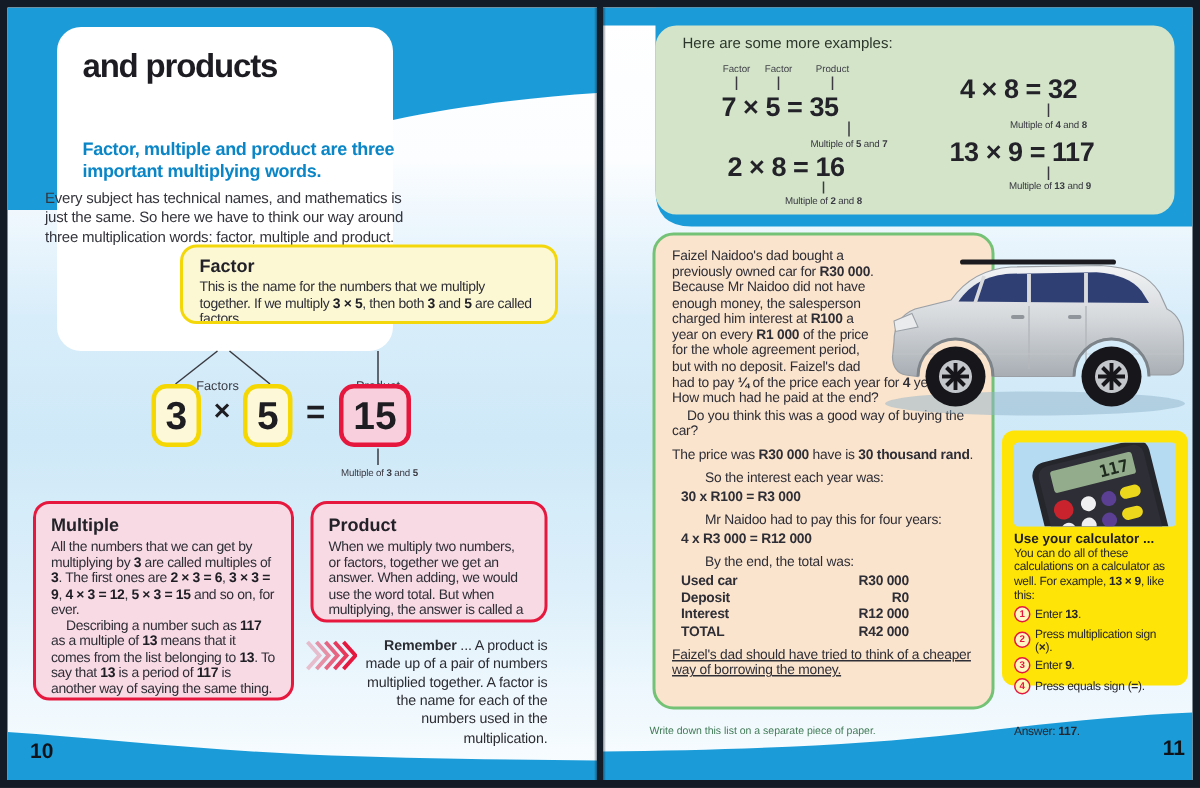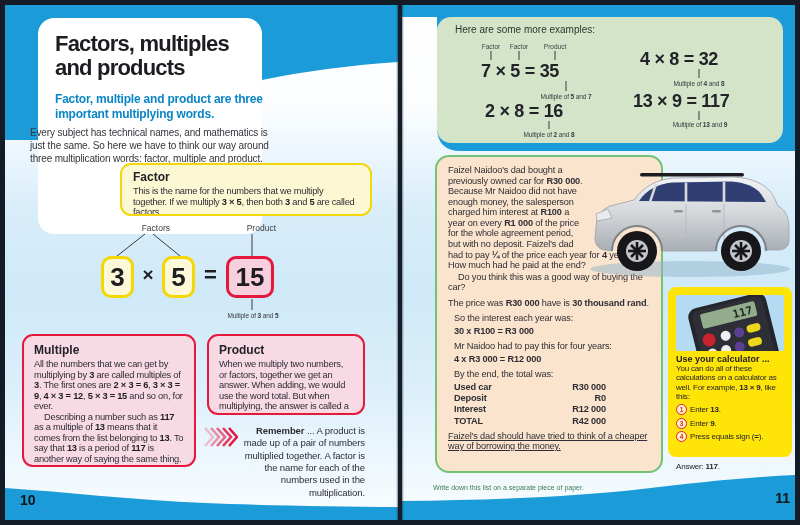--- a/index.html
+++ b/index.html
@@ -74,7 +74,6 @@
   <div class="abs" style="left:38px;top:18px;width:224px;height:216px;background:#ffffff;border-radius:16px;z-index:2;"></div>
 
   <div class="abs title" style="left:55px;top:32px;z-index:3;">
-    <span>Factors, multiples</span>
     <span>and products</span>
   </div>
   <div class="abs subtitle" style="left:55px;top:92px;width:240px;z-index:3;">Factor, multiple and product are three important multiplying words.</div>

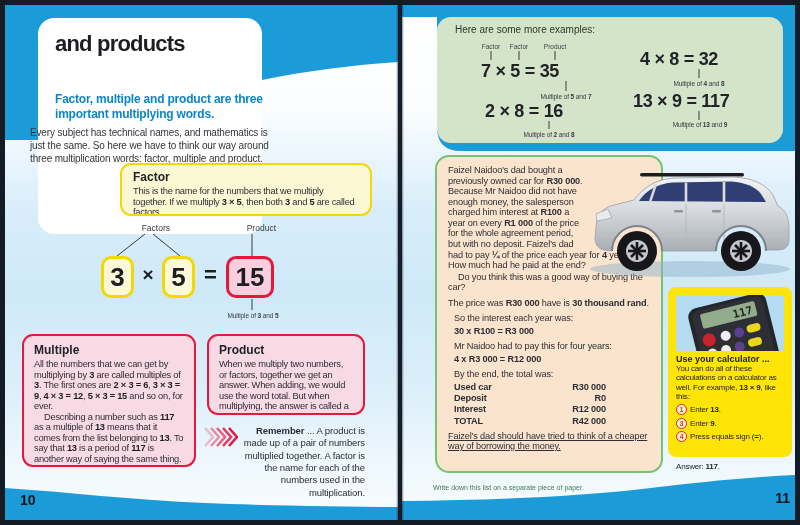--- a/index.html
+++ b/index.html
@@ -27,7 +27,7 @@
   .nb-yellow{background:#fdf9d8;border:3px solid #f4d703;}
   .nb-pink{background:#f8d0dd;border:3px solid #e6173c;}
   .opsign{position:absolute;font-weight:700;color:#1d1d22;text-align:center;}
-  .diaglabel{position:absolute;font-size:8.5px;color:#3a3a42;text-align:right;}
+  .diaglabel{position:absolute;font-size:8.5px;color:#3a3a42;text-align:center;margin-top:29px;}
   .smallcap{position:absolute;font-size:6.5px;color:#3a3a42;text-align:center;letter-spacing:-0.1px;}
   .smallcap b{font-weight:700;}
   .eq{position:absolute;font-size:18px;font-weight:700;color:#222228;letter-spacing:-0.3px;white-space:nowrap;}

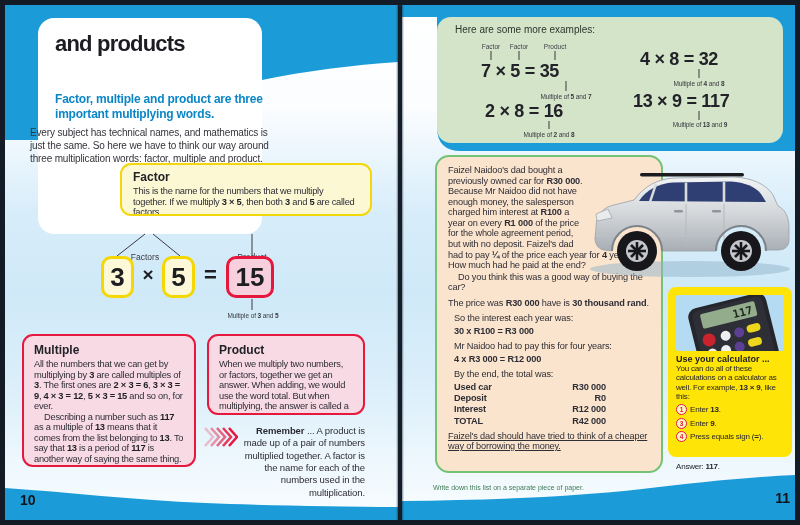--- a/index.html
+++ b/index.html
@@ -38,7 +38,7 @@
   .car-spacer{float:right;width:58px;height:76px;margin:0 0 2px 6px;}
   .indent{text-indent:10px;}
   .calcline{font-weight:700;margin:3px 0 0 6px;}
-  .introline{margin:4px 0 0 6px;}
+  .introline{margin:4px 0 0 22px;}
   .t-table{margin:3px 0 0 6px;width:152px;}
   .t-row{display:flex;justify-content:space-between;font-weight:700;line-height:1.2;}
   .remember{font-size:9.5px;color:#2c2c33;line-height:1.3;letter-spacing:-0.1px;}

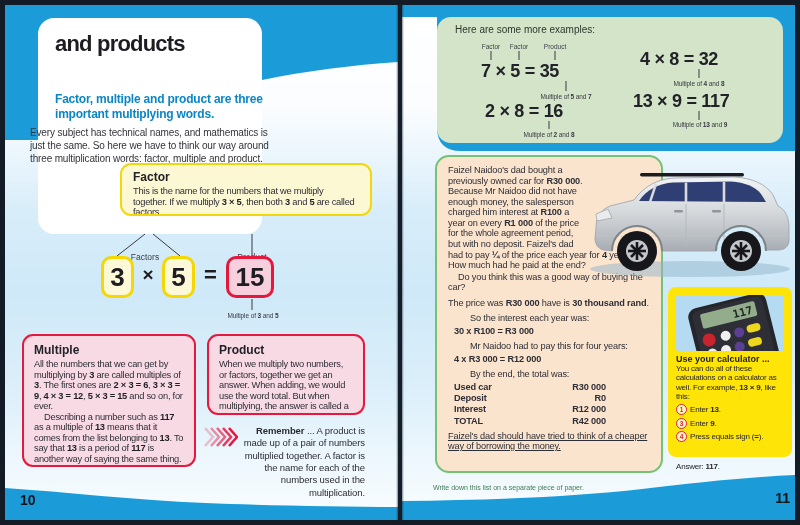--- a/index.html
+++ b/index.html
@@ -264,6 +264,10 @@
       <span class="steptext"><span>Enter </span><b>13</b><span>.</span></span>
     </div>
     <div class="step">
+      <span class="stepnum">2</span>
+      <span class="steptext"><span>Press multiplication sign (</span><b>×</b><span>).</span></span>
+    </div>
+    <div class="step">
       <span class="stepnum">3</span>
       <span class="steptext"><span>Enter </span><b>9</b><span>.</span></span>
     </div>

